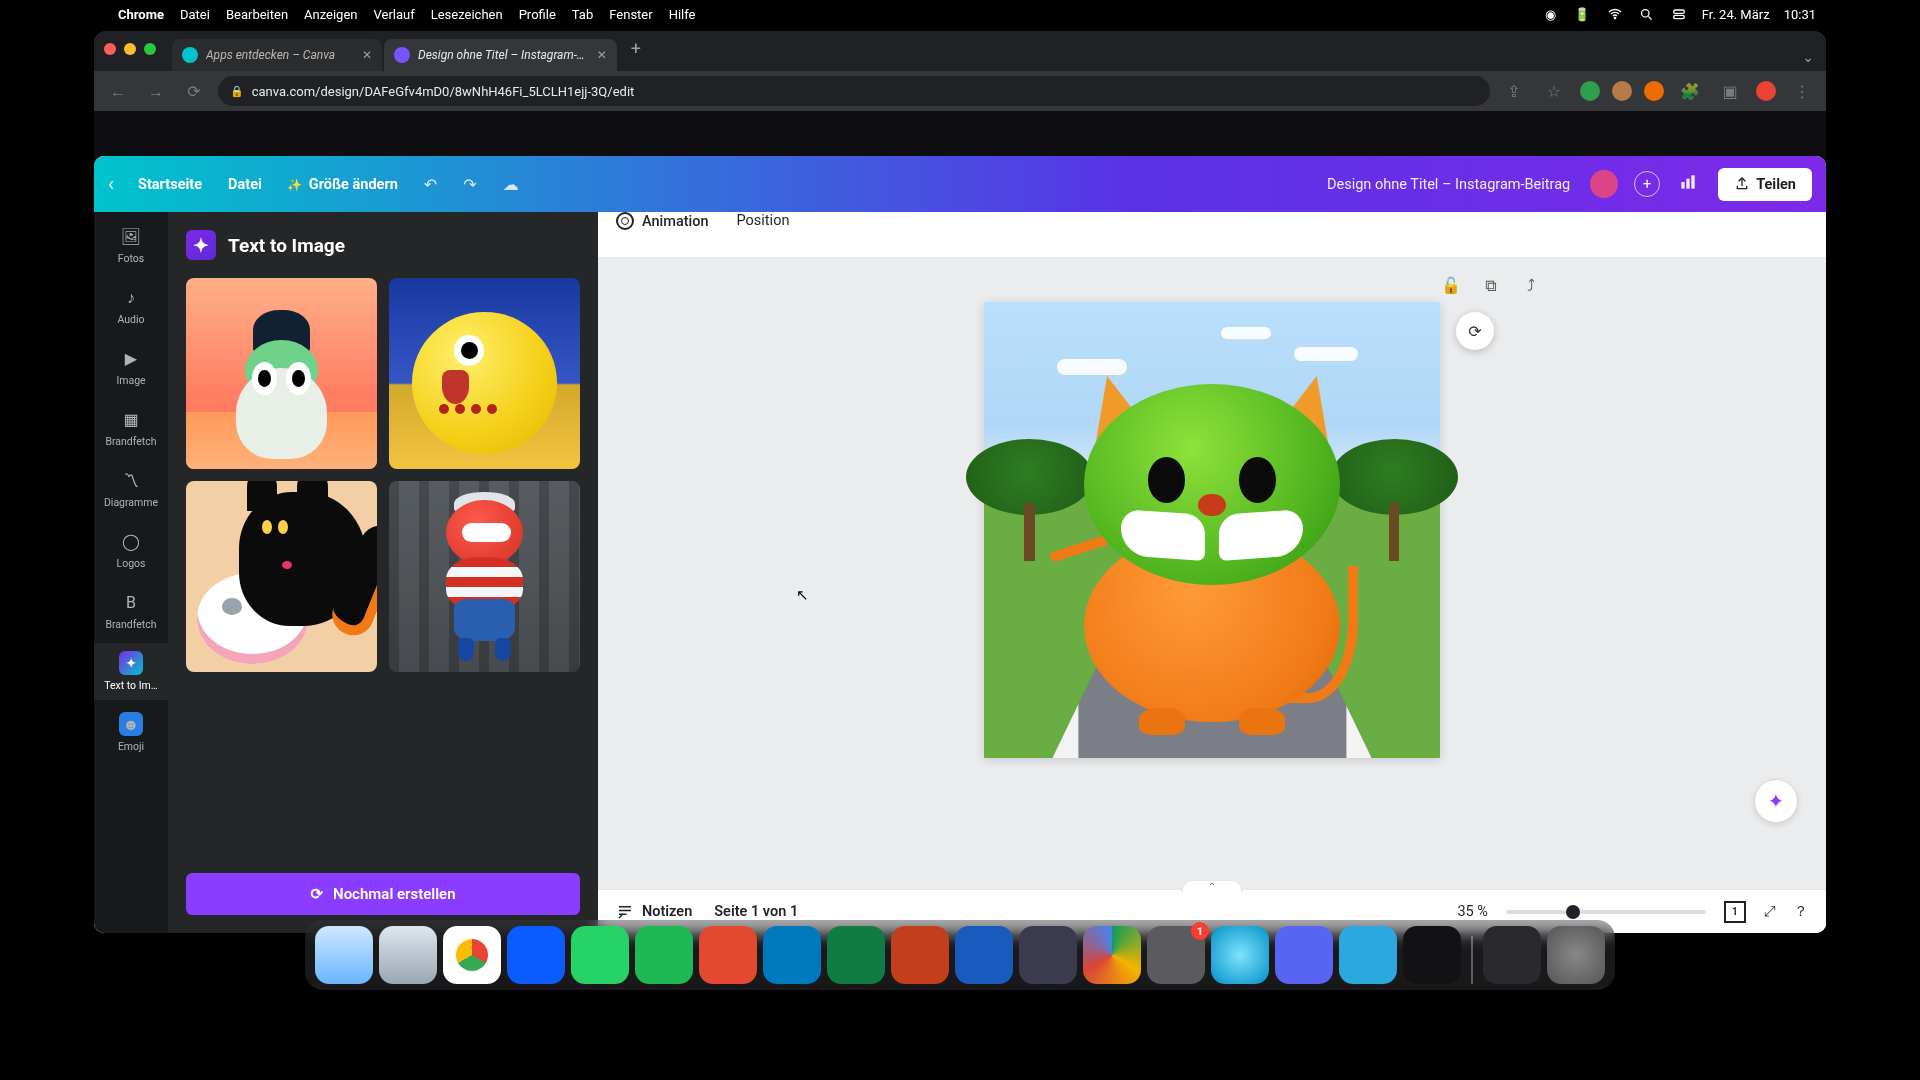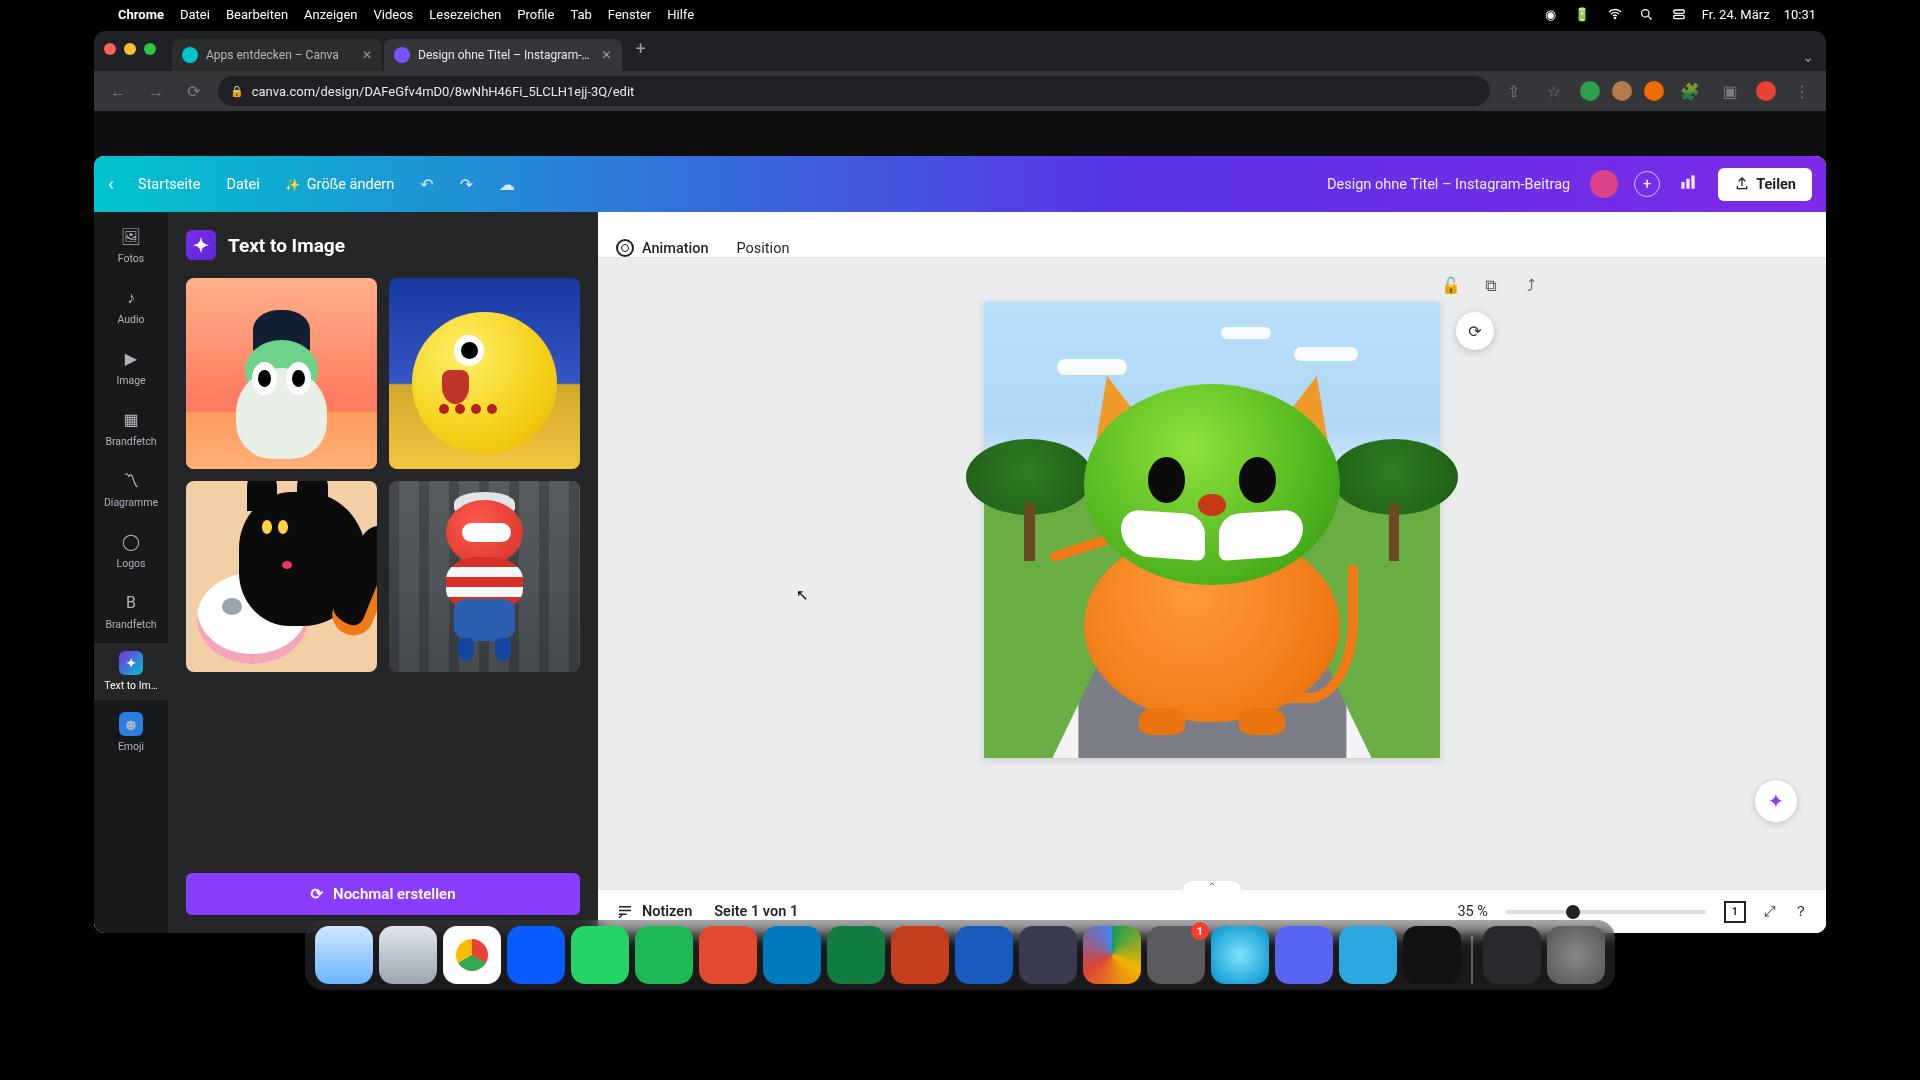--- a/index.html
+++ b/index.html
@@ -201,7 +201,7 @@
     <span class="menu">Datei</span>
     <span class="menu">Bearbeiten</span>
     <span class="menu">Anzeigen</span>
-    <span class="menu">Videos</span>
+    <span class="menu">Verlauf</span>
     <span class="menu">Lesezeichen</span>
     <span class="menu">Profile</span>
     <span class="menu">Tab</span>

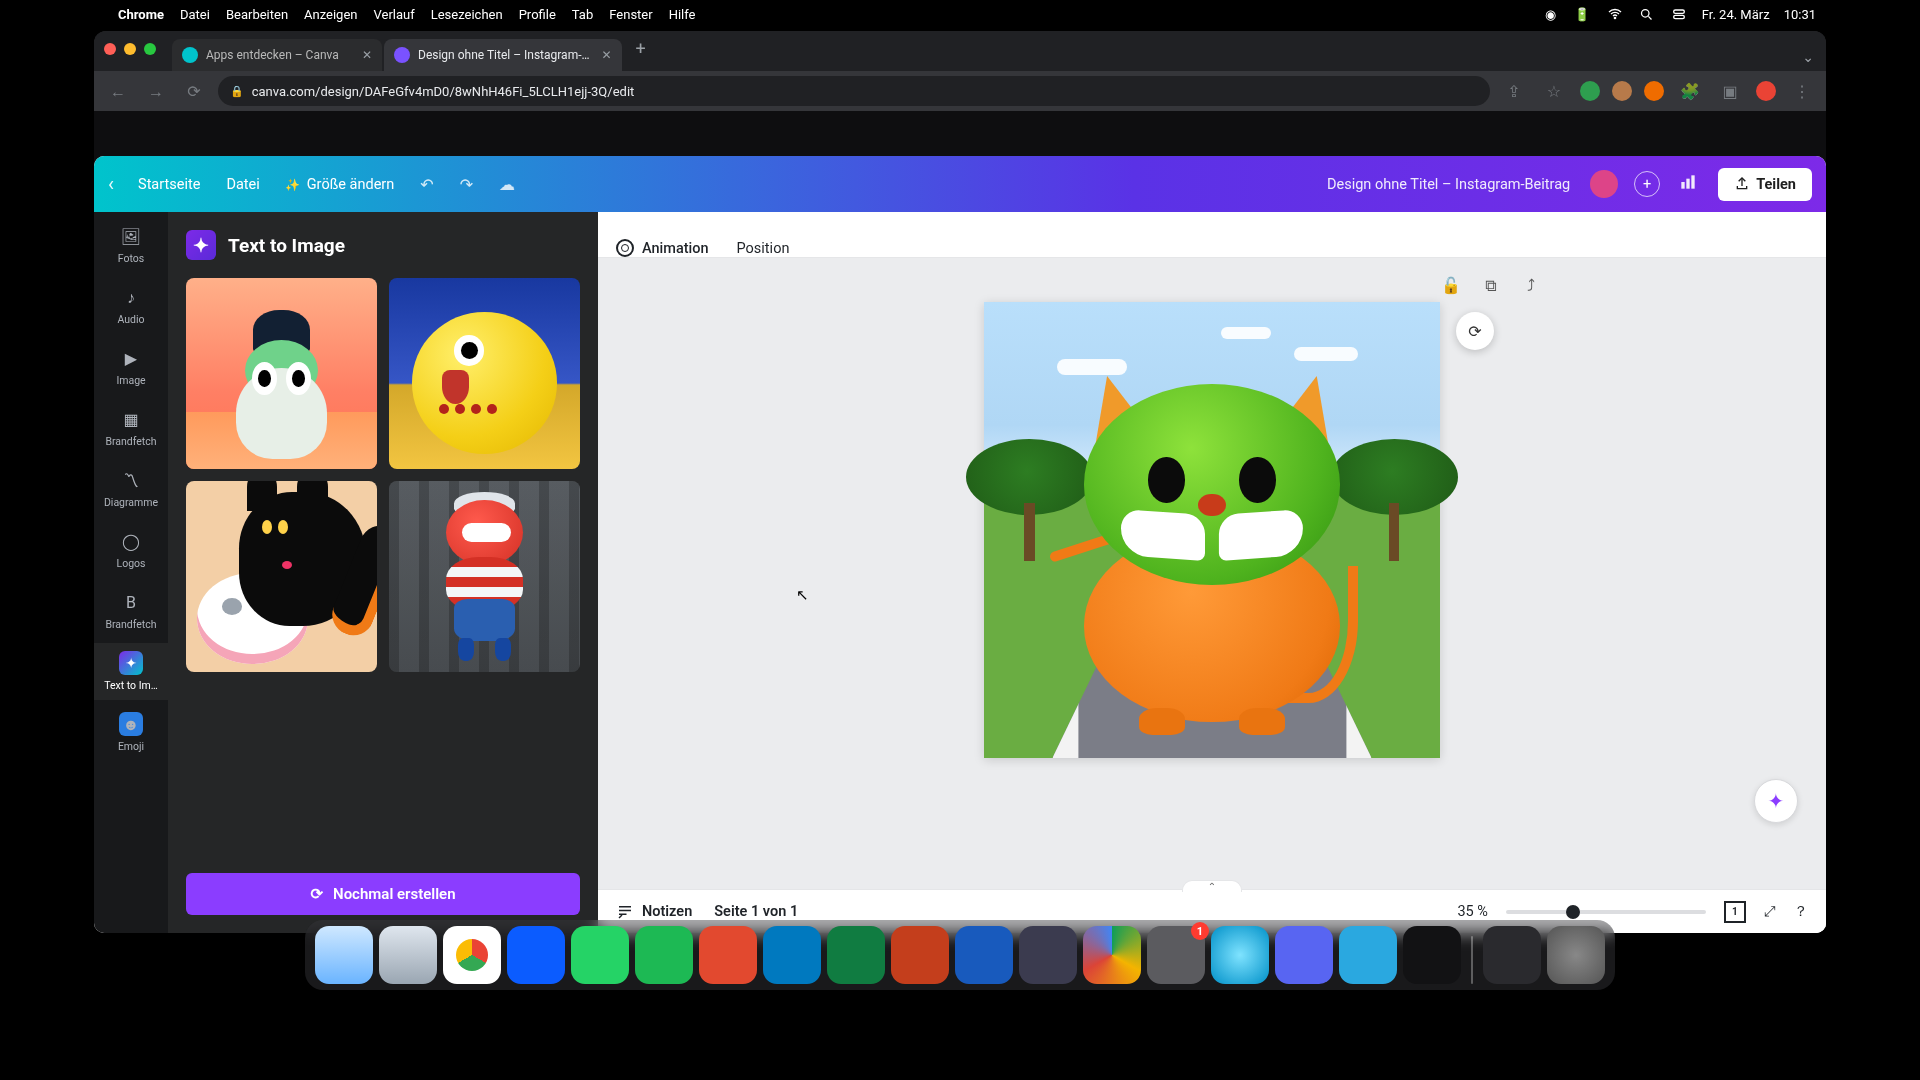--- a/index.html
+++ b/index.html
@@ -28,7 +28,7 @@
   .tab.active { background:#35363a; color:#e8eaed; }
   .tab .favicon { width:16px; height:16px; border-radius:50%; background:#00c4cc; flex-shrink:0; }
   .tab .favicon.c2 { background:#7a52ff; }
-  .tab .tab-title { flex:1; white-space:nowrap; overflow:hidden; text-overflow:ellipsis; }
+  .tab .tab-title { flex:1; white-space:nowrap; overflow:hidden; text-overflow:ellipsis;font-style:italic; }
   .tab .tab-close { color:#9aa0a6; margin-left:4px; }
   .newtab { color:#9aa0a6; font-size:18px; padding:0 12px 6px; align-self:center; }
 

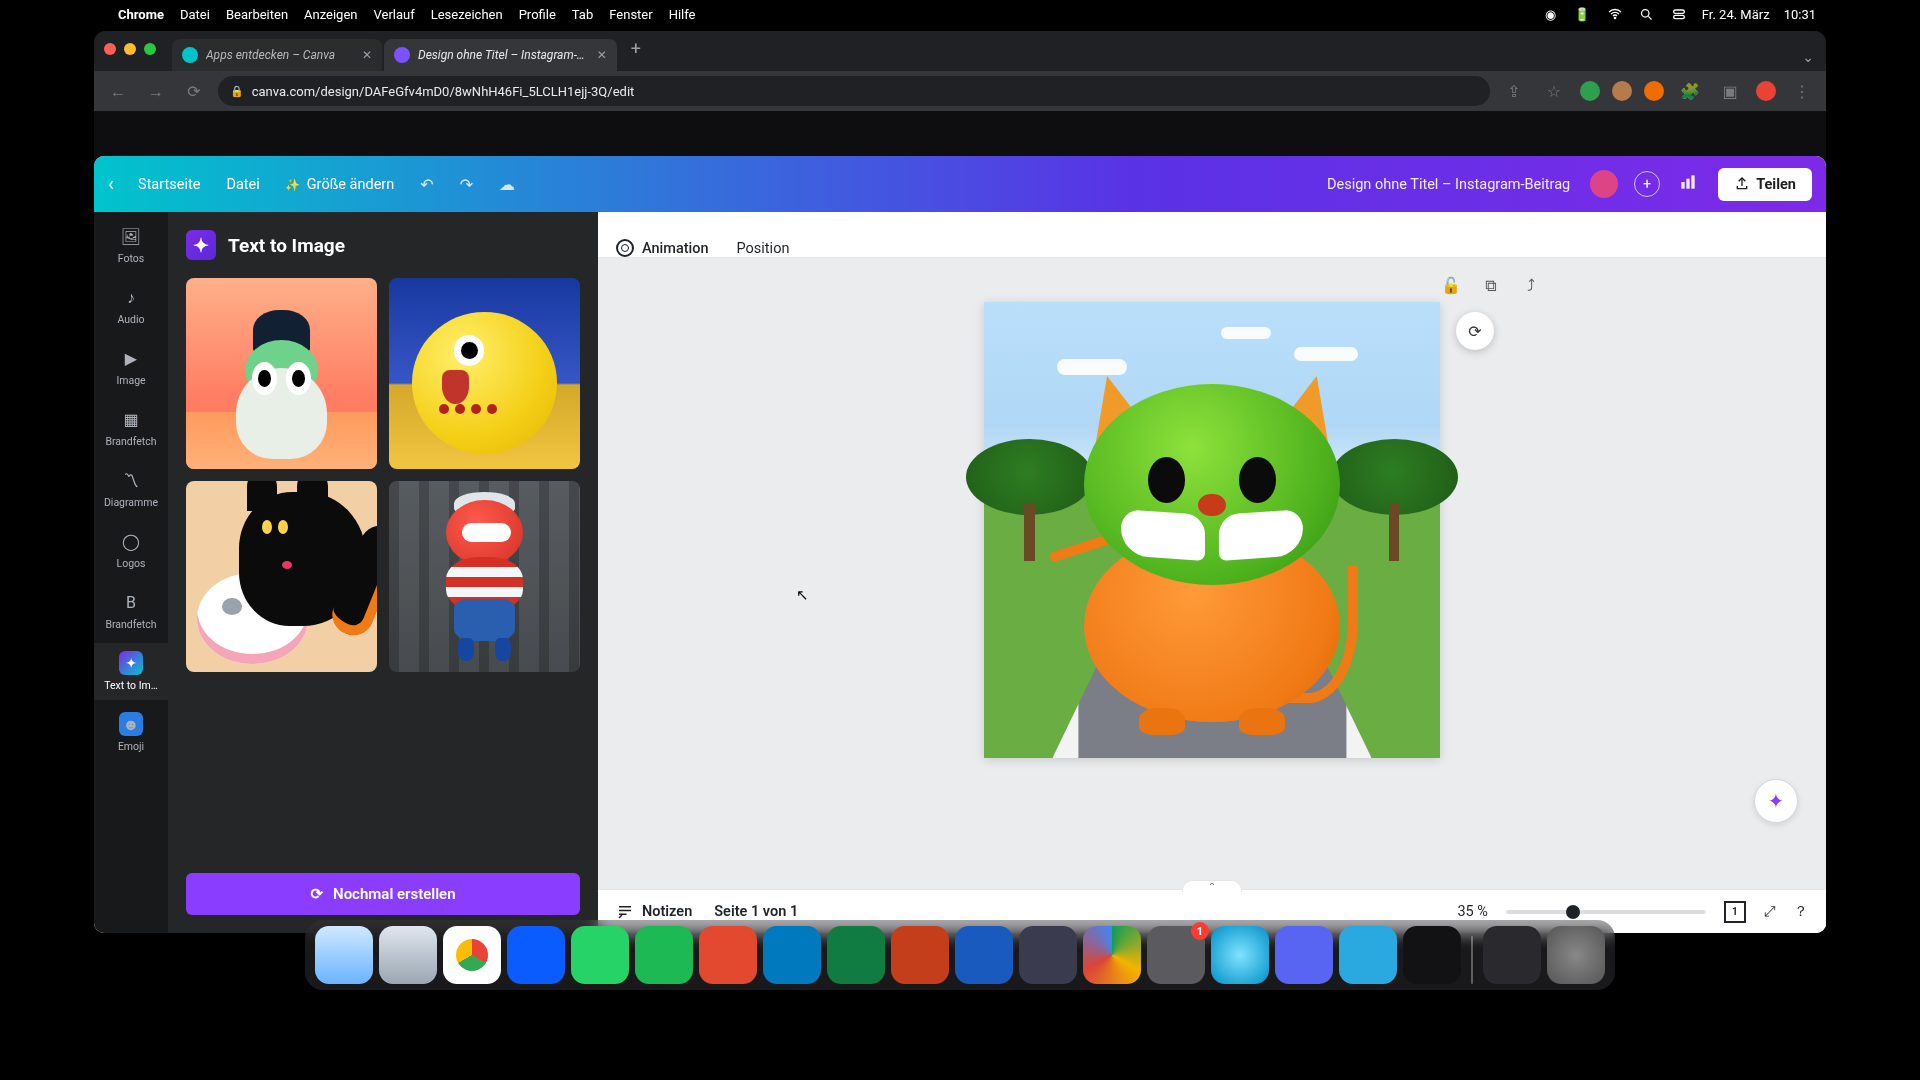--- a/index.html
+++ b/index.html
@@ -46,7 +46,7 @@
 
   .canva-header { height:56px; background:linear-gradient(90deg,#00c4cc 0%, #5a32e6 60%, #7d2ae8 100%); display:flex; align-items:center; padding:0 14px; color:#fff; font-size:14.5px; gap:10px; }
   .canva-header .back { font-size:20px; padding-right:6px; opacity:.9; }
-  .canva-header .hitem { padding:0 8px; font-weight:400; }
+  .canva-header .hitem { padding:0 8px; font-weight:700; }
   .canva-header .resize::before { content:"✨"; margin-right:6px; font-size:12px; }
   .canva-header .undo,.canva-header .redo,.canva-header .cloud { opacity:.8; font-size:16px; padding:0 8px; }
   .canva-header .spacer { flex:1; }

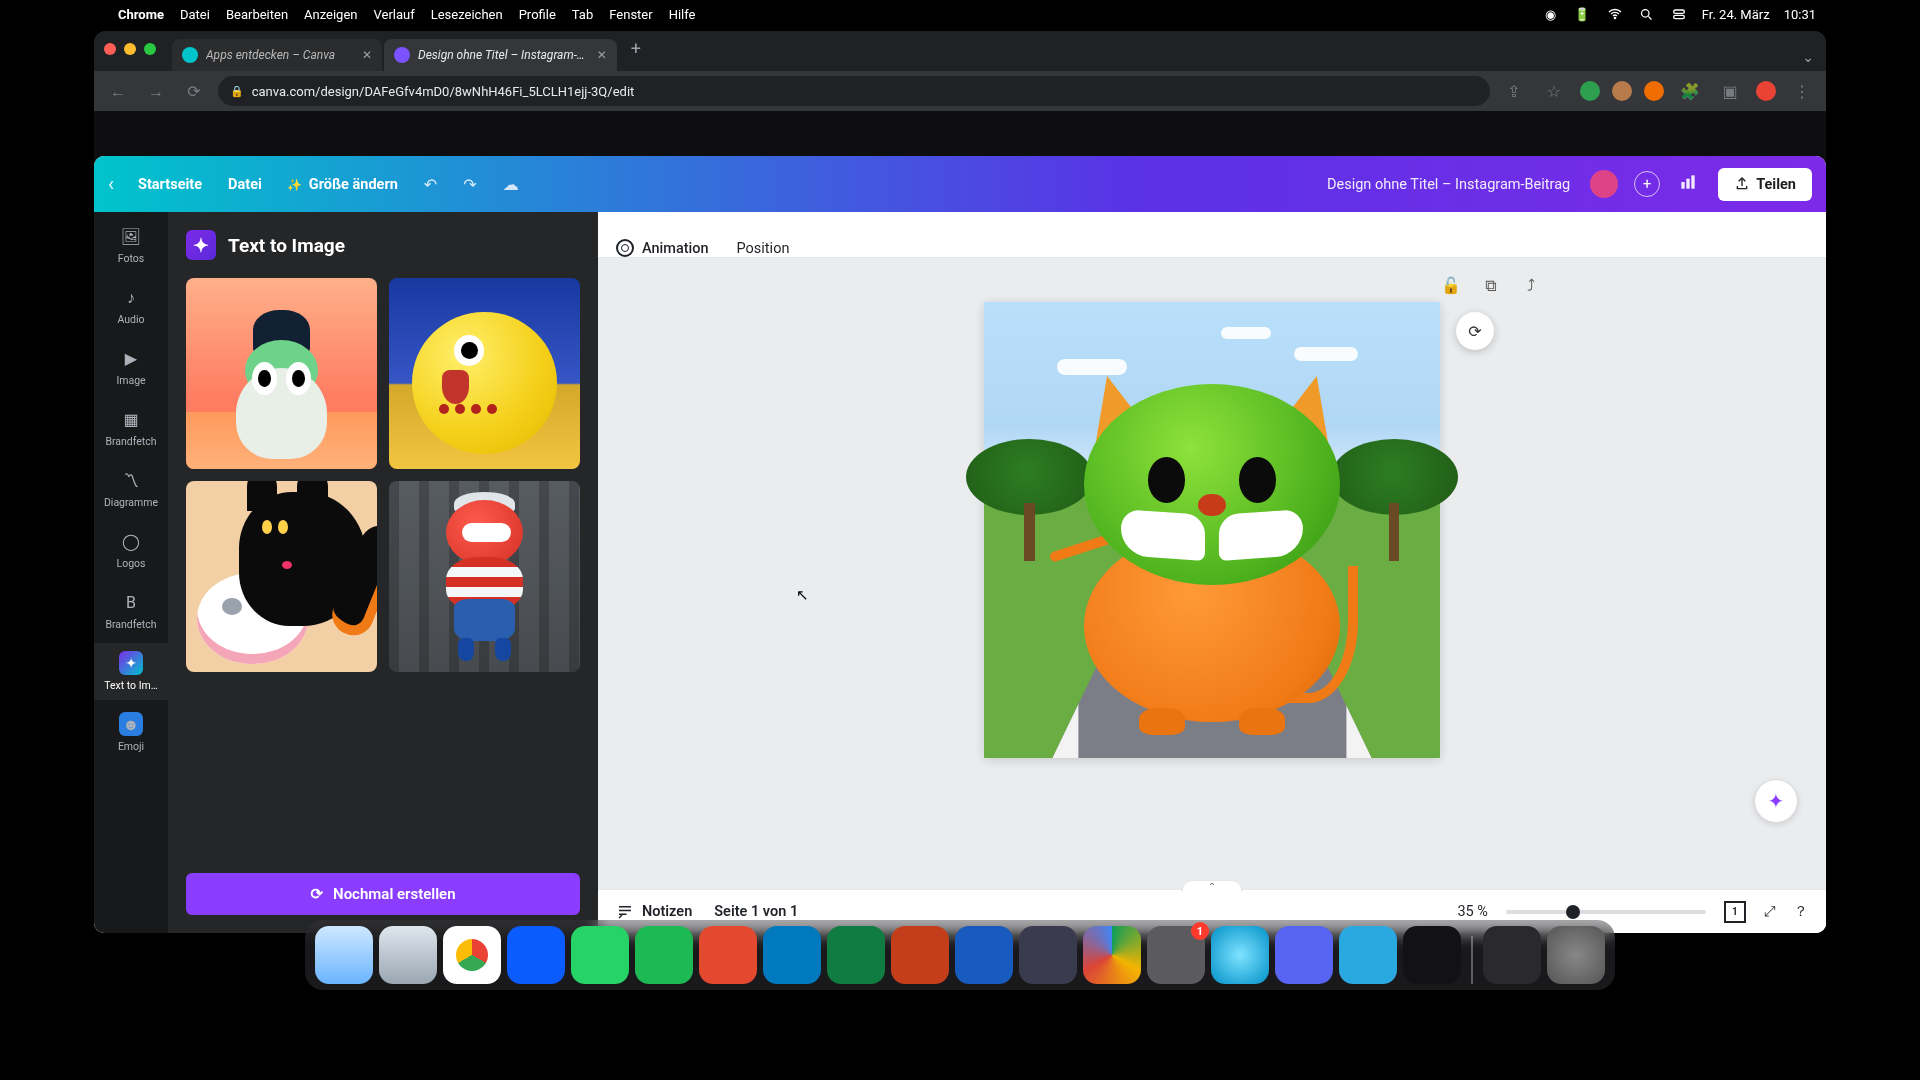--- a/index.html
+++ b/index.html
@@ -127,7 +127,7 @@
   .panel-collapse { position:absolute; right:-12px; top:calc(50% - 30px); width:12px; height:60px; background:#252627; border-radius:0 8px 8px 0; display:flex; align-items:center; justify-content:center; color:#9aa0a6; font-size:10px; }
 
   .stage-area { flex:1; background:#fff; display:flex; flex-direction:column; position:relative; }
-  .context-bar { height:46px; display:flex; align-items:flex-end; gap:28px; padding:0 18px; border-bottom:1px solid #e5e6e8; color:#1f2328; font-size:14.5px; }
+  .context-bar { height:46px; display:flex; align-items:flex-start; gap:28px; padding:0 18px; border-bottom:1px solid #e5e6e8; color:#1f2328; font-size:14.5px; }
   .context-bar .anim { display:flex; align-items:center; gap:8px; font-weight:500; }
   .context-bar .anim .circ { width:18px;height:18px;border:2px solid #1f2328;border-radius:50%; position:relative; }
   .context-bar .anim .circ::after{content:"";position:absolute;inset:3px;border:1.5px solid #1f2328;border-radius:50%;}

